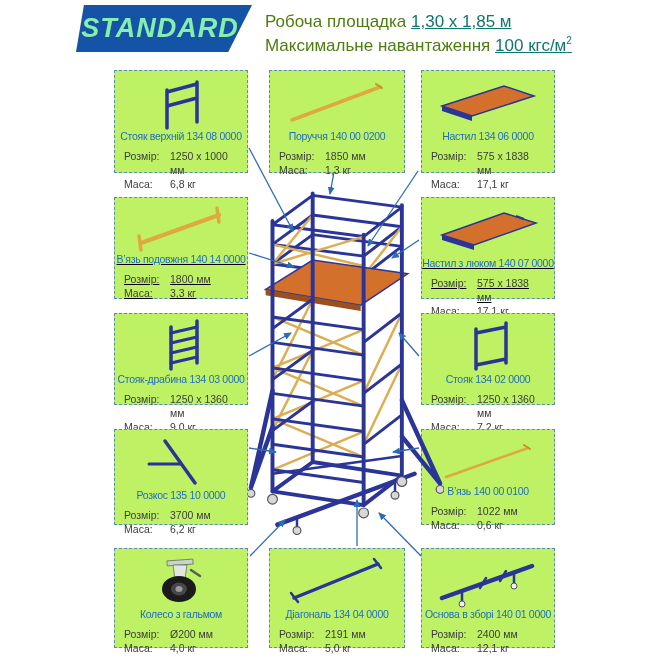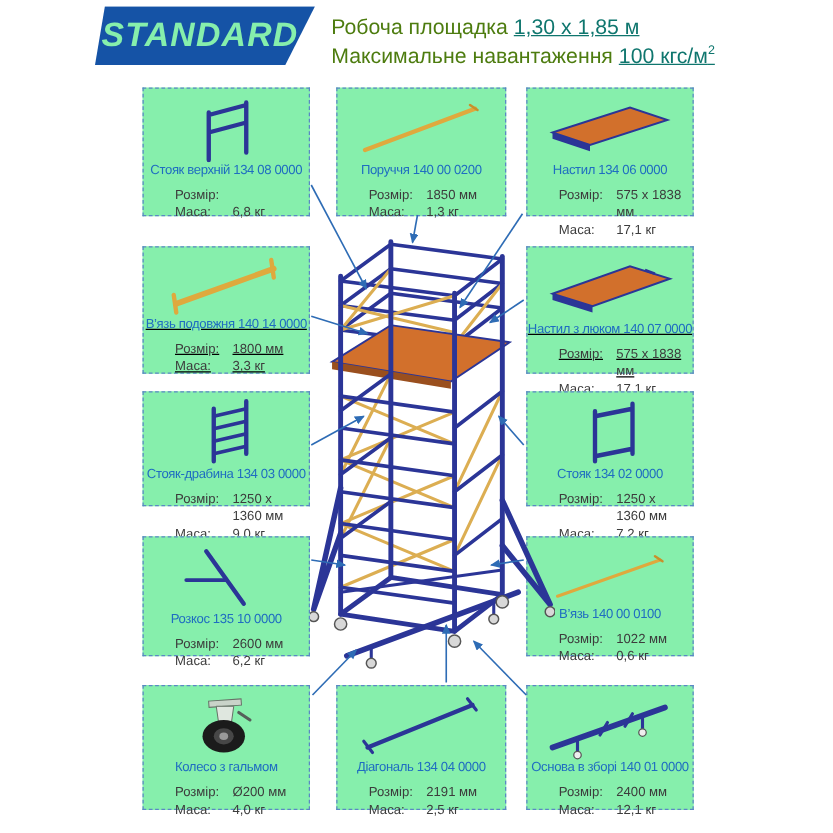--- a/index.html
+++ b/index.html
@@ -16,7 +16,7 @@
   .hdr-red{color:#0f766e;text-decoration:underline;}
   .hdr-red sup{font-size:10px;}
   
-  .card{position:absolute;background:#86efac;border:1px dashed #5b87c5;box-sizing:border-box;
+  .card{position:absolute;background:#bef264;border:1px dashed #5b87c5;box-sizing:border-box;
         display:flex;flex-direction:column;align-items:center;padding:5px 4px 5px;}
   .card-icon{flex:1;display:flex;align-items:center;justify-content:center;width:100%;}
   .card-icon svg{display:block;}

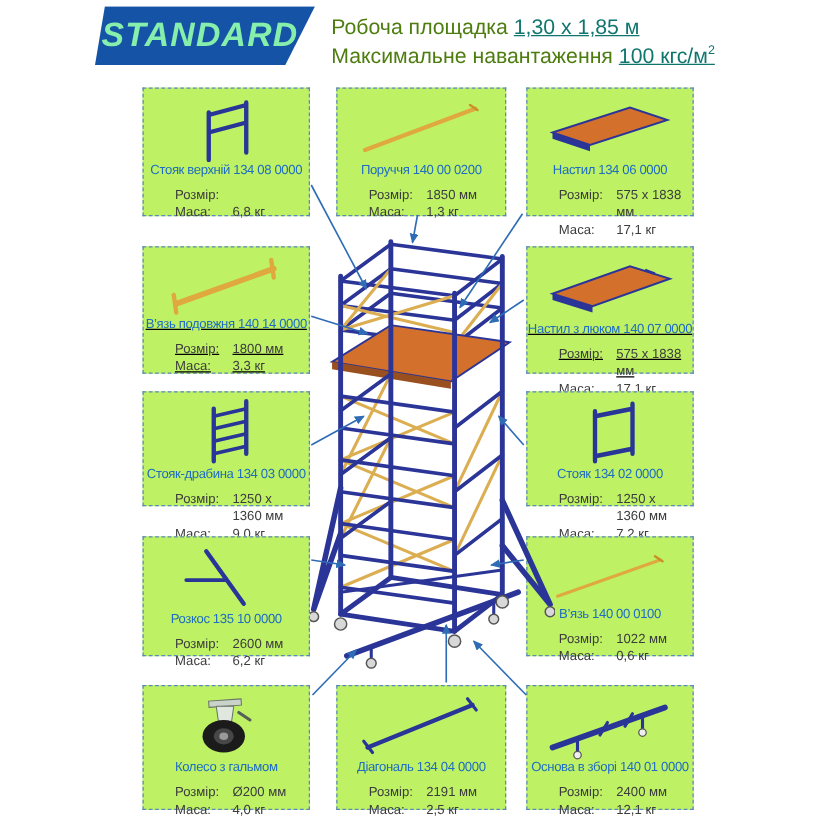--- a/index.html
+++ b/index.html
@@ -22,7 +22,7 @@
   .card-icon svg{display:block;}
   .card-title{font-size:10.5px;letter-spacing:-0.3px;color:#1f6dc1;white-space:nowrap;text-align:center;}
   .card-specs{width:100%;margin-top:7px;font-size:10.5px;color:#3c3c3c;text-align:left;padding:0 5px;box-sizing:border-box;}
-  .spec-row{display:flex;line-height:1.35;margin-left:16px;}
+  .spec-row{display:flex;line-height:1.35;}
   .spec-label{width:46px;flex:none;}
   
   .col-l{left:114px;width:134px;}

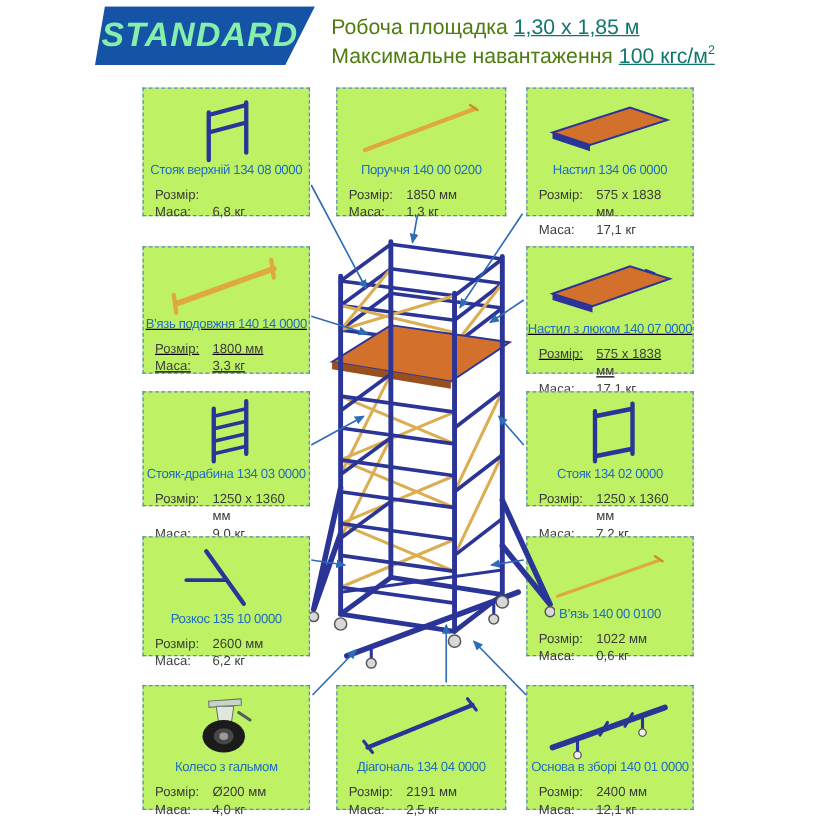--- a/index.html
+++ b/index.html
@@ -68,6 +68,7 @@
     <div class="card-specs">
       <div class="spec-row">
           <span class="spec-label">Розмір:</span>
+          <span>1250 х 1000 мм</span>
         </div>
       <div class="spec-row">
           <span class="spec-label">Маса:</span>

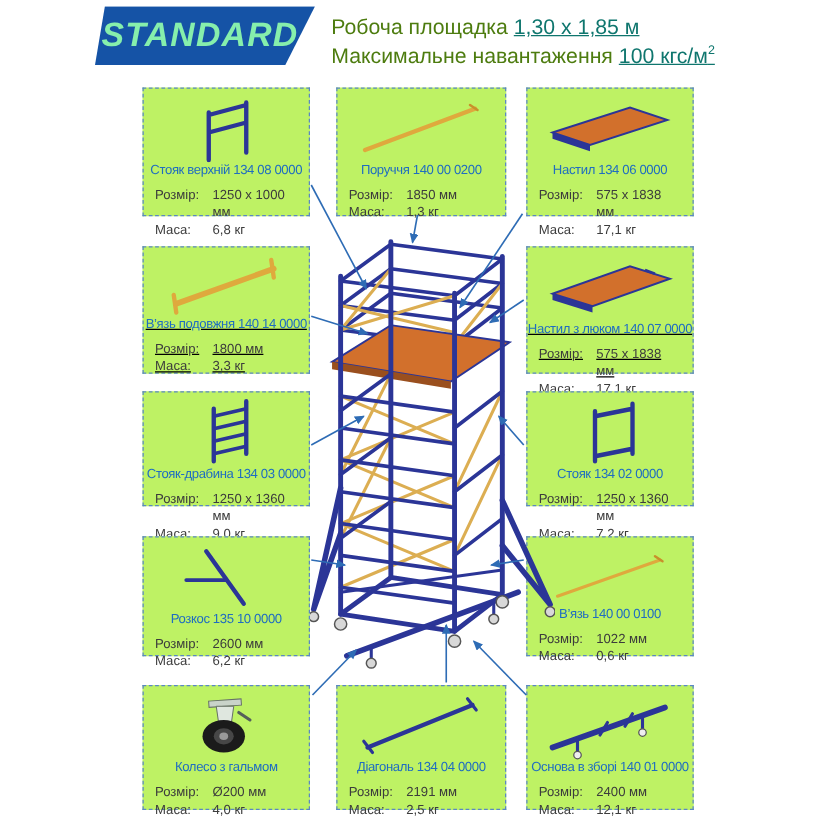--- a/index.html
+++ b/index.html
@@ -216,7 +216,7 @@
     <div class="card-specs">
       <div class="spec-row">
           <span class="spec-label">Розмір:</span>
-          <span>2600 мм</span>
+          <span>3700 мм</span>
         </div>
       <div class="spec-row">
           <span class="spec-label">Маса:</span>

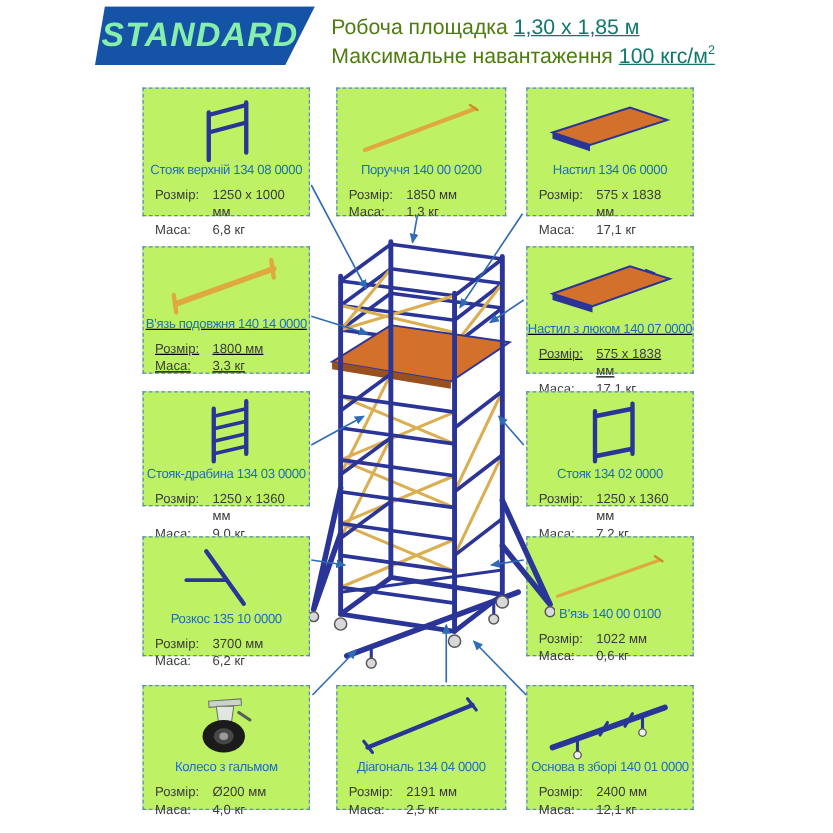--- a/index.html
+++ b/index.html
@@ -286,7 +286,7 @@
         </div>
       <div class="spec-row">
           <span class="spec-label">Маса:</span>
-          <span>2,5 кг</span>
+          <span>5,0 кг</span>
         </div>
     </div>
   </div>

